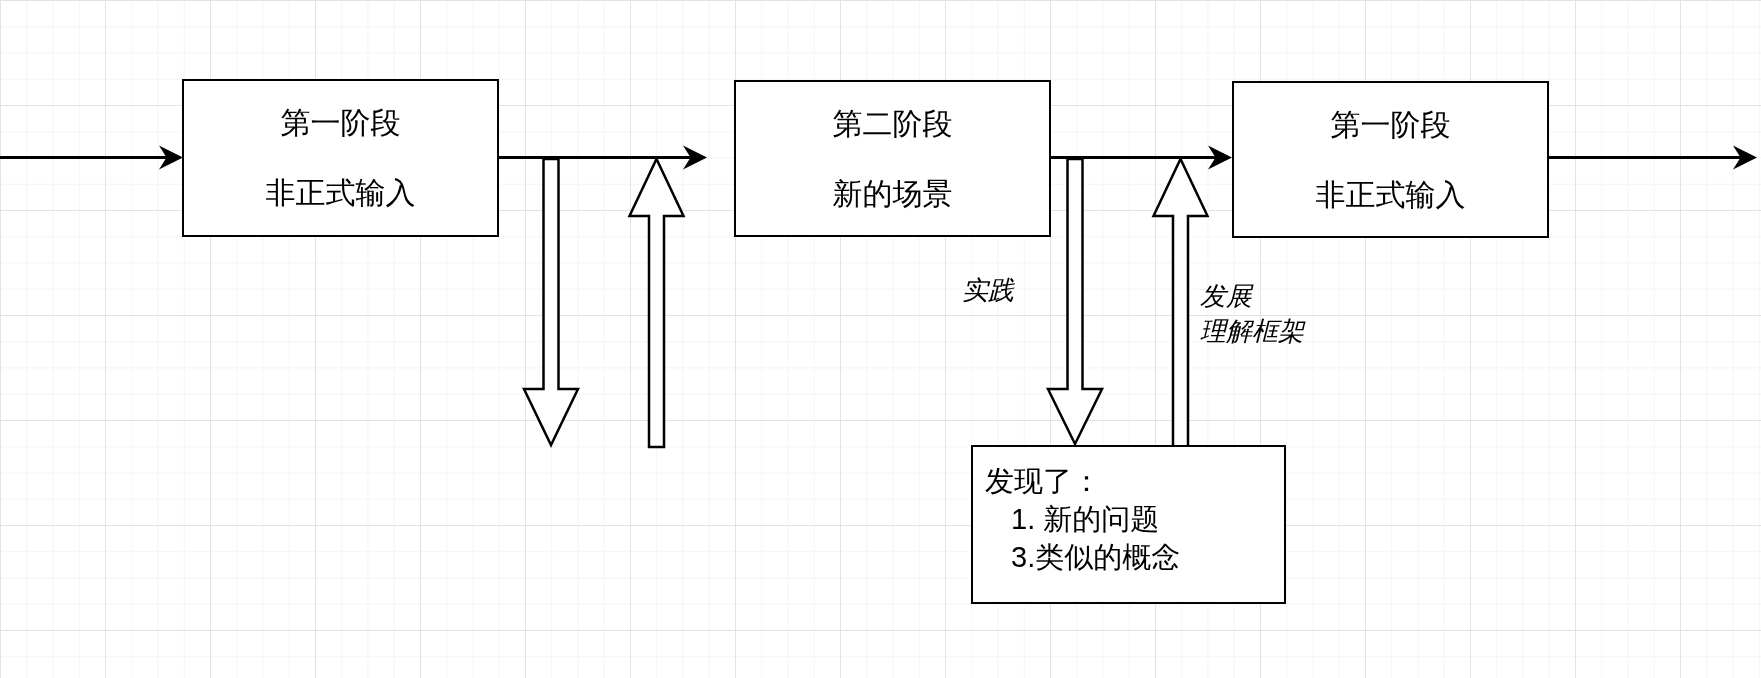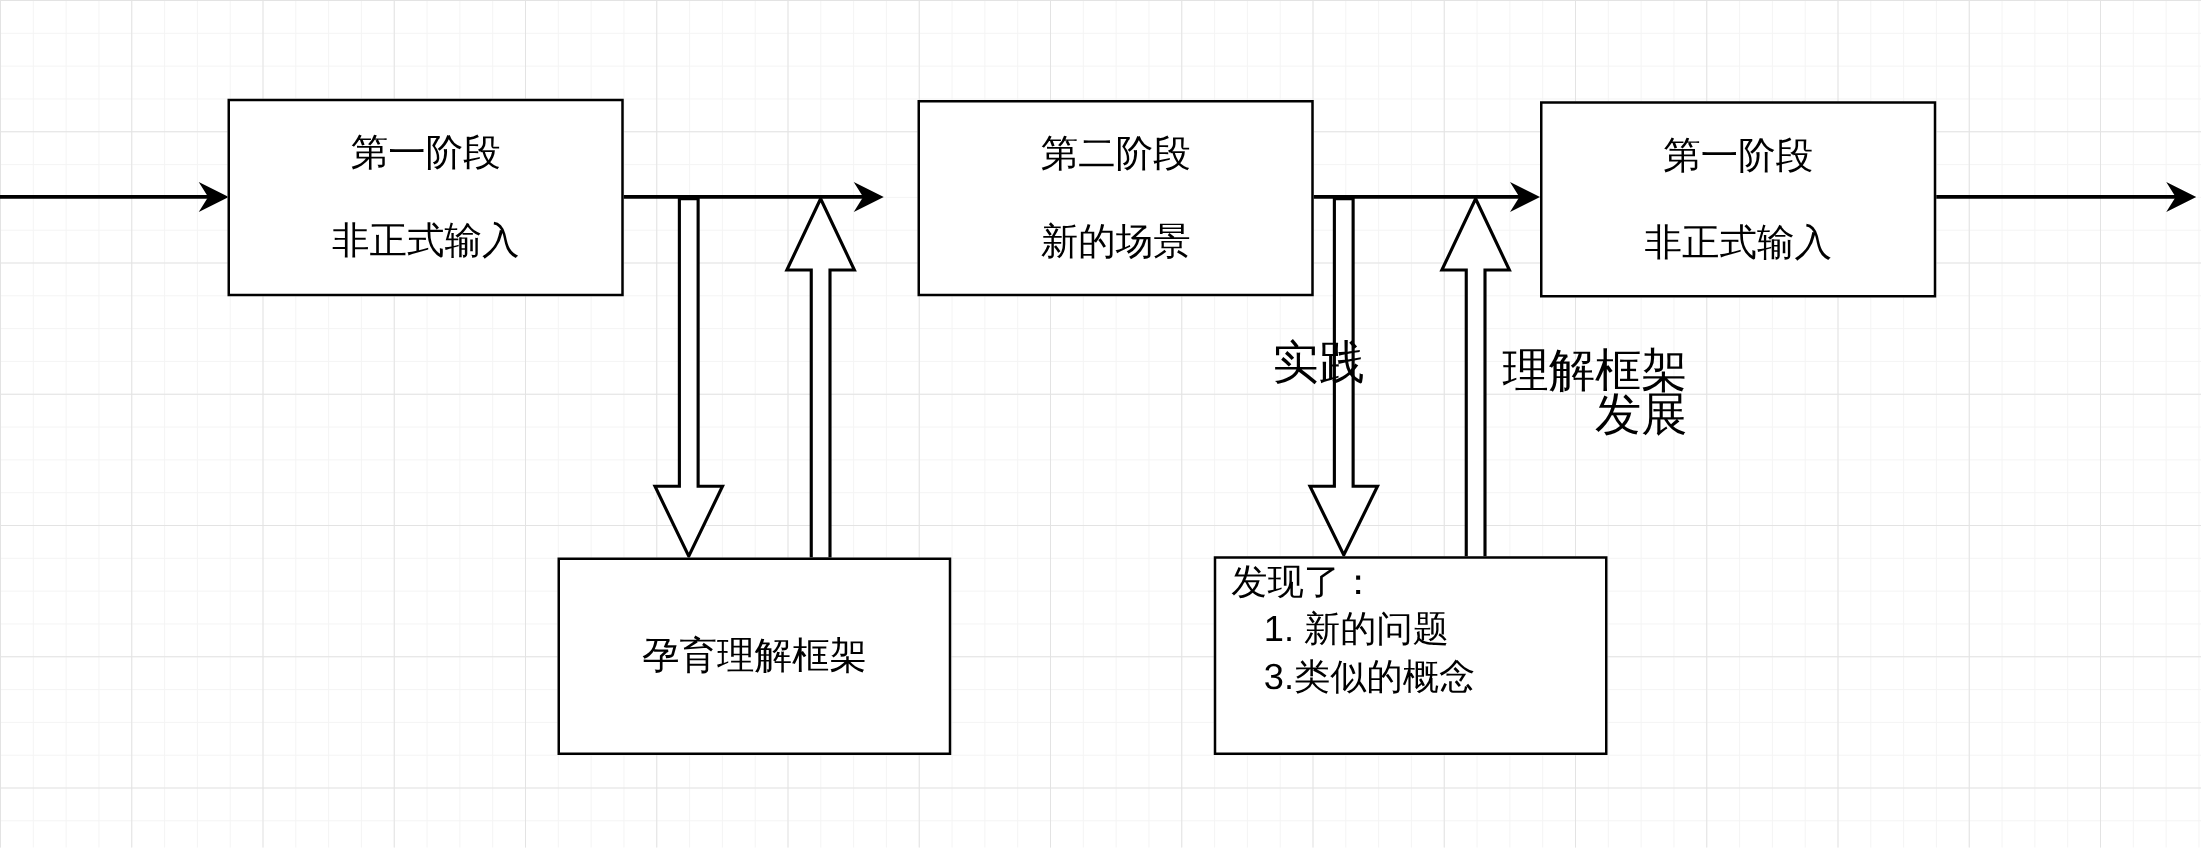--- a/index.html
+++ b/index.html
@@ -41,7 +41,7 @@
   }
   #node-findings .indent{margin-left:26px;}
 
-  .edge-label{position:absolute;font-size:37px;text-align:right;}
+  .edge-label{position:absolute;font-size:26px;text-align:left;font-style:italic;}
   #label-practice{left:962px;top:271px;width:130px;line-height:38px;}
   #label-develop{left:1200px;top:279px;width:150px;line-height:35px;}
 </style>

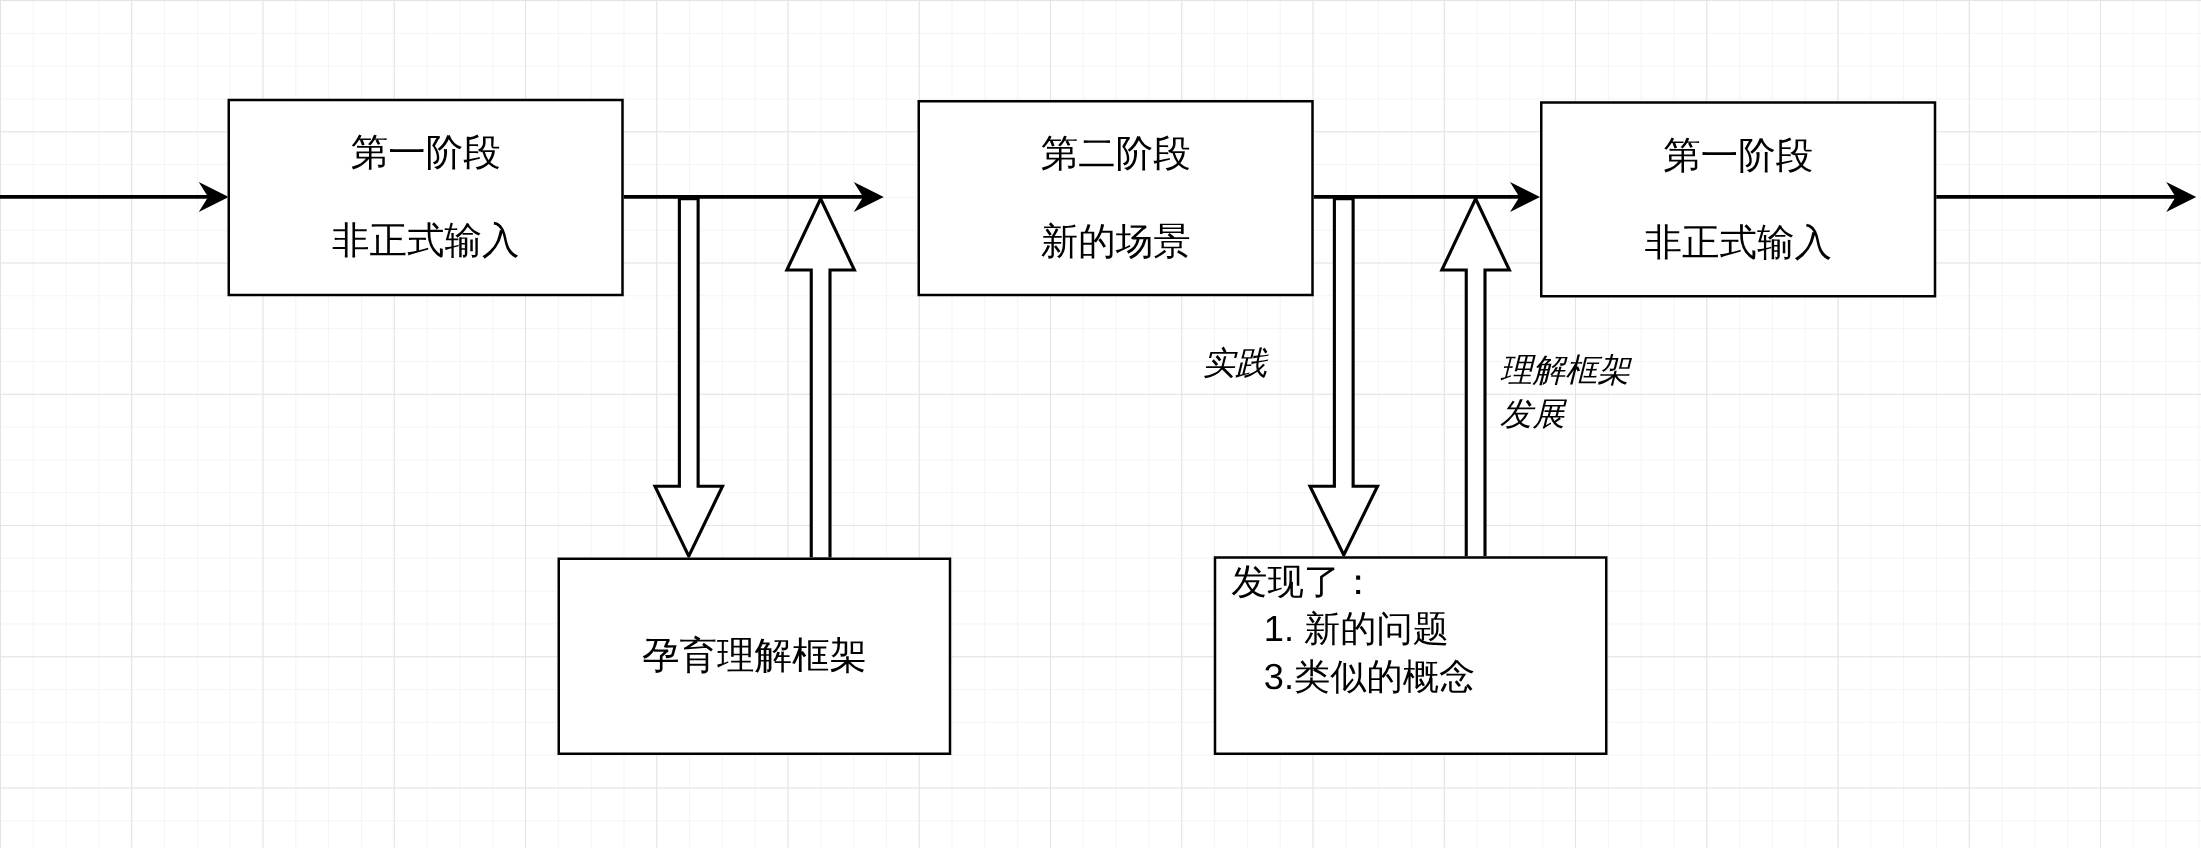--- a/index.html
+++ b/index.html
@@ -104,8 +104,8 @@
     <div>实践</div>
   </div>
   <div class="edge-label" id="label-develop">
+    <div>发展</div>
     <div>理解框架</div>
-    <div>发展</div>
   </div>
 
 </div>

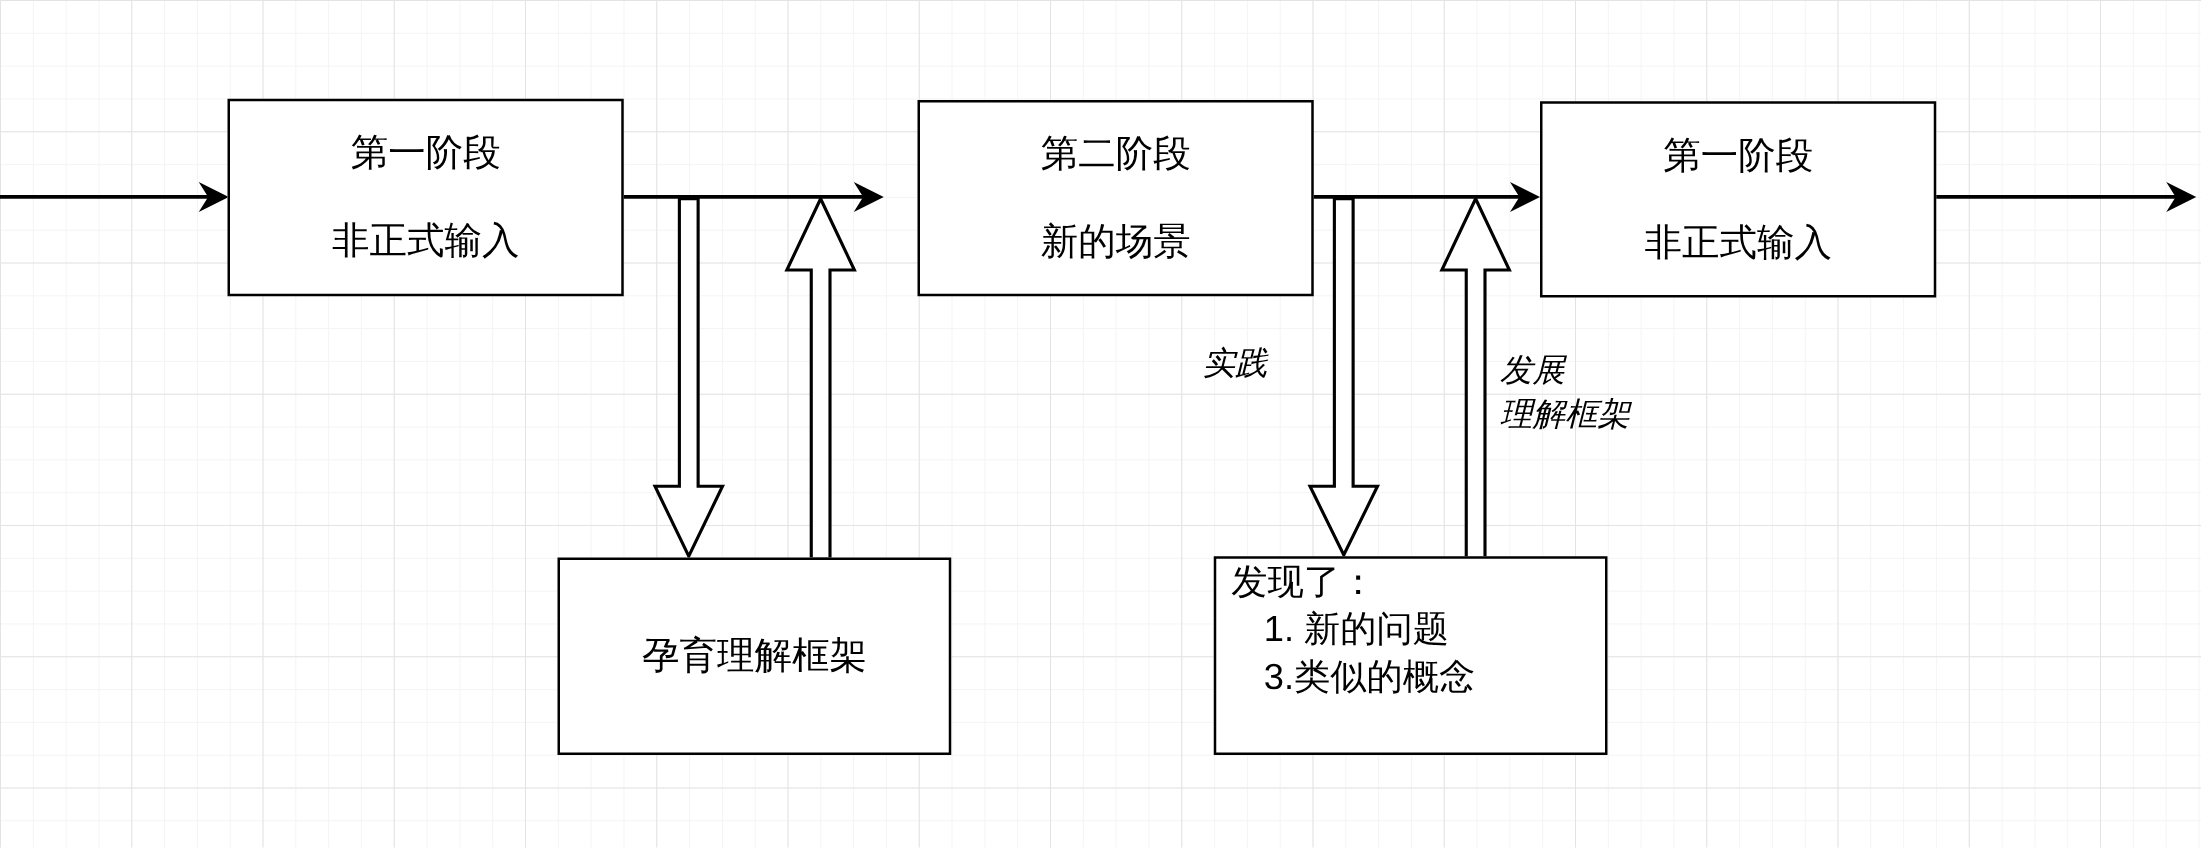--- a/index.html
+++ b/index.html
@@ -36,7 +36,7 @@
   #node-incubate{left:446px;top:446px;width:315px;height:158px;}
   #node-findings{
     left:971px;top:445px;width:315px;height:159px;
-    display:block;text-align:left;padding:0 4px 0 12px;
+    display:block;text-align:left;padding:15px 4px 0 12px;
     font-size:29px;line-height:38px;
   }
   #node-findings .indent{margin-left:26px;}

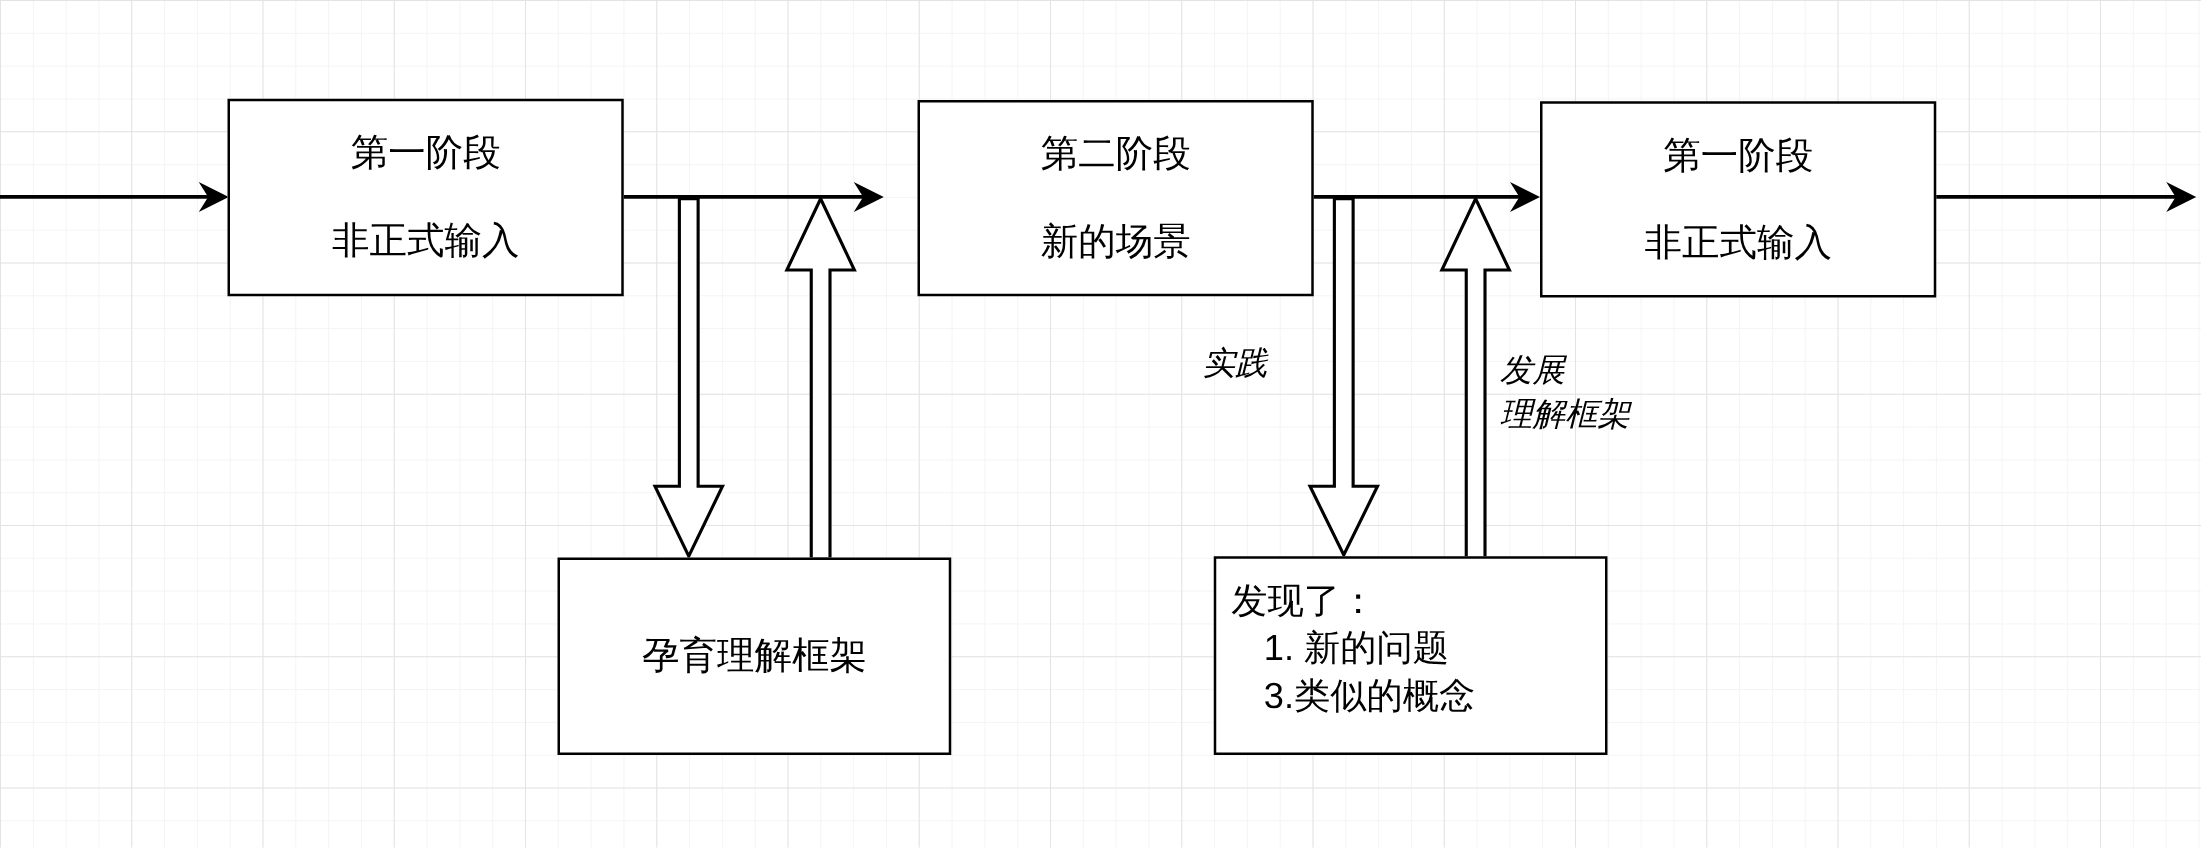--- a/index.html
+++ b/index.html
@@ -90,9 +90,6 @@
     <div class="line">非正式输入</div>
   </div>
 
-  <div class="node" id="node-incubate">
-    <div class="line">孕育理解框架</div>
-  </div>
 
   <div class="node" id="node-findings">
     <div class="line">发现了：</div>

